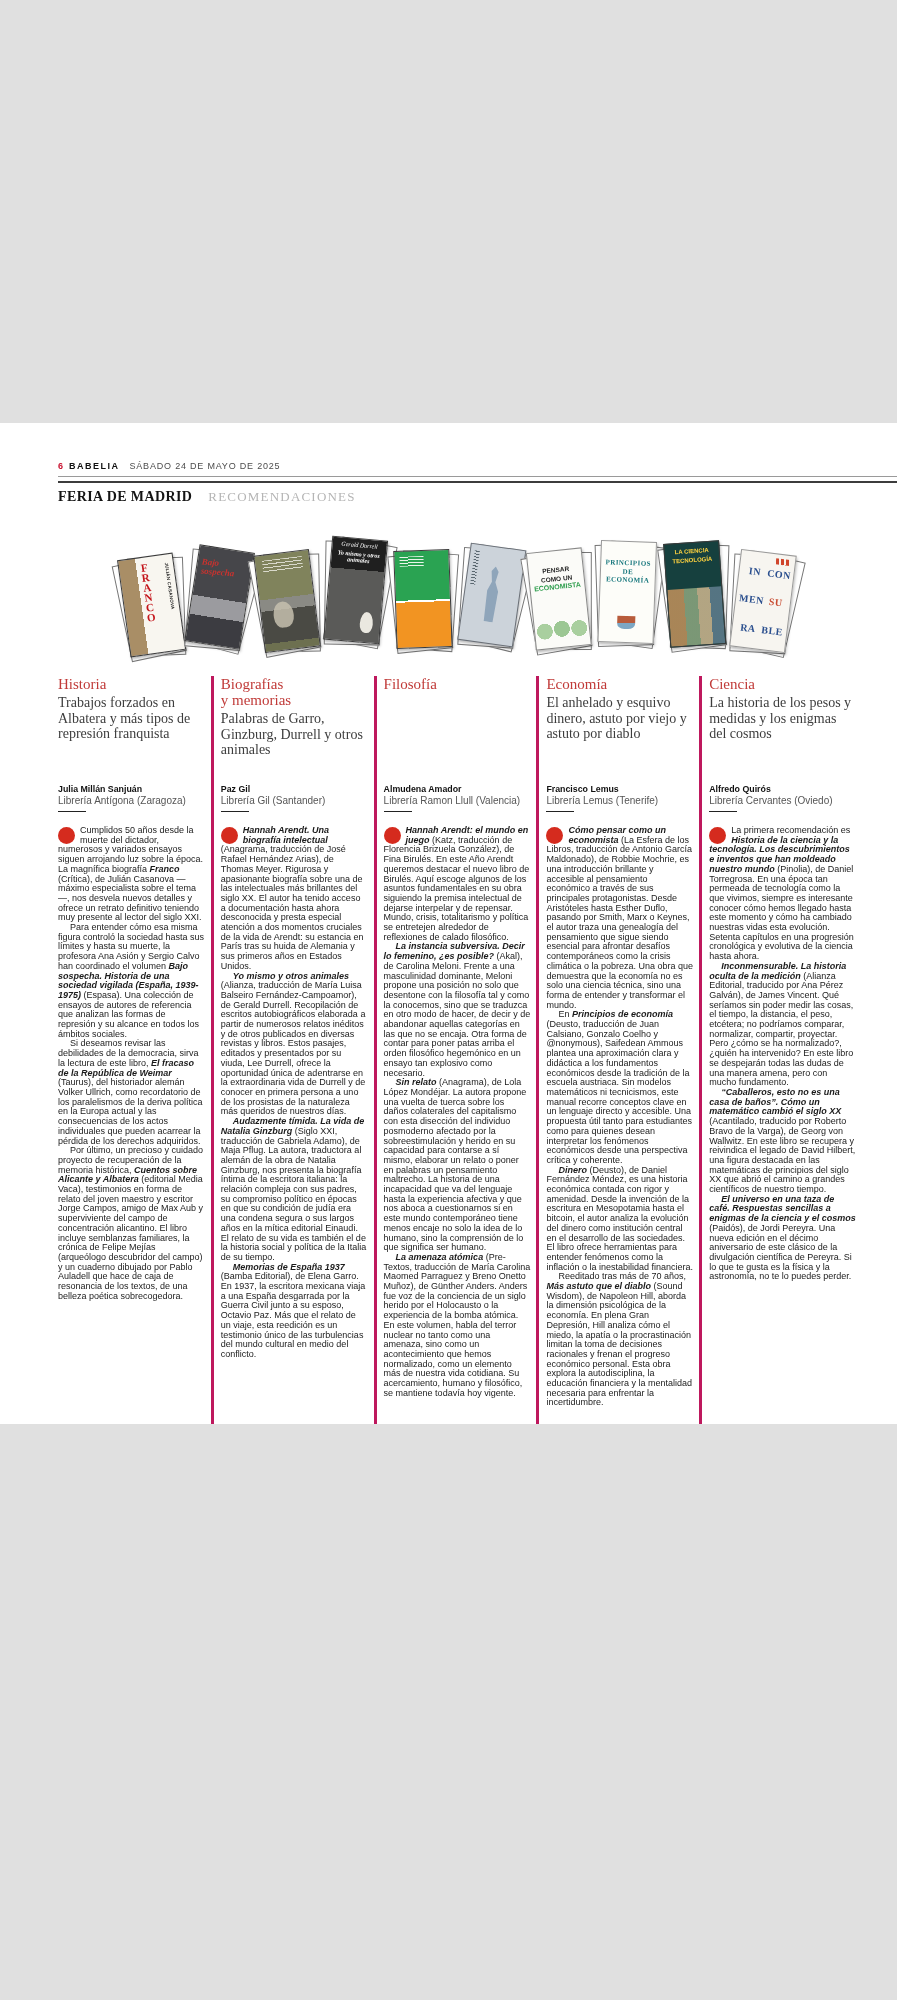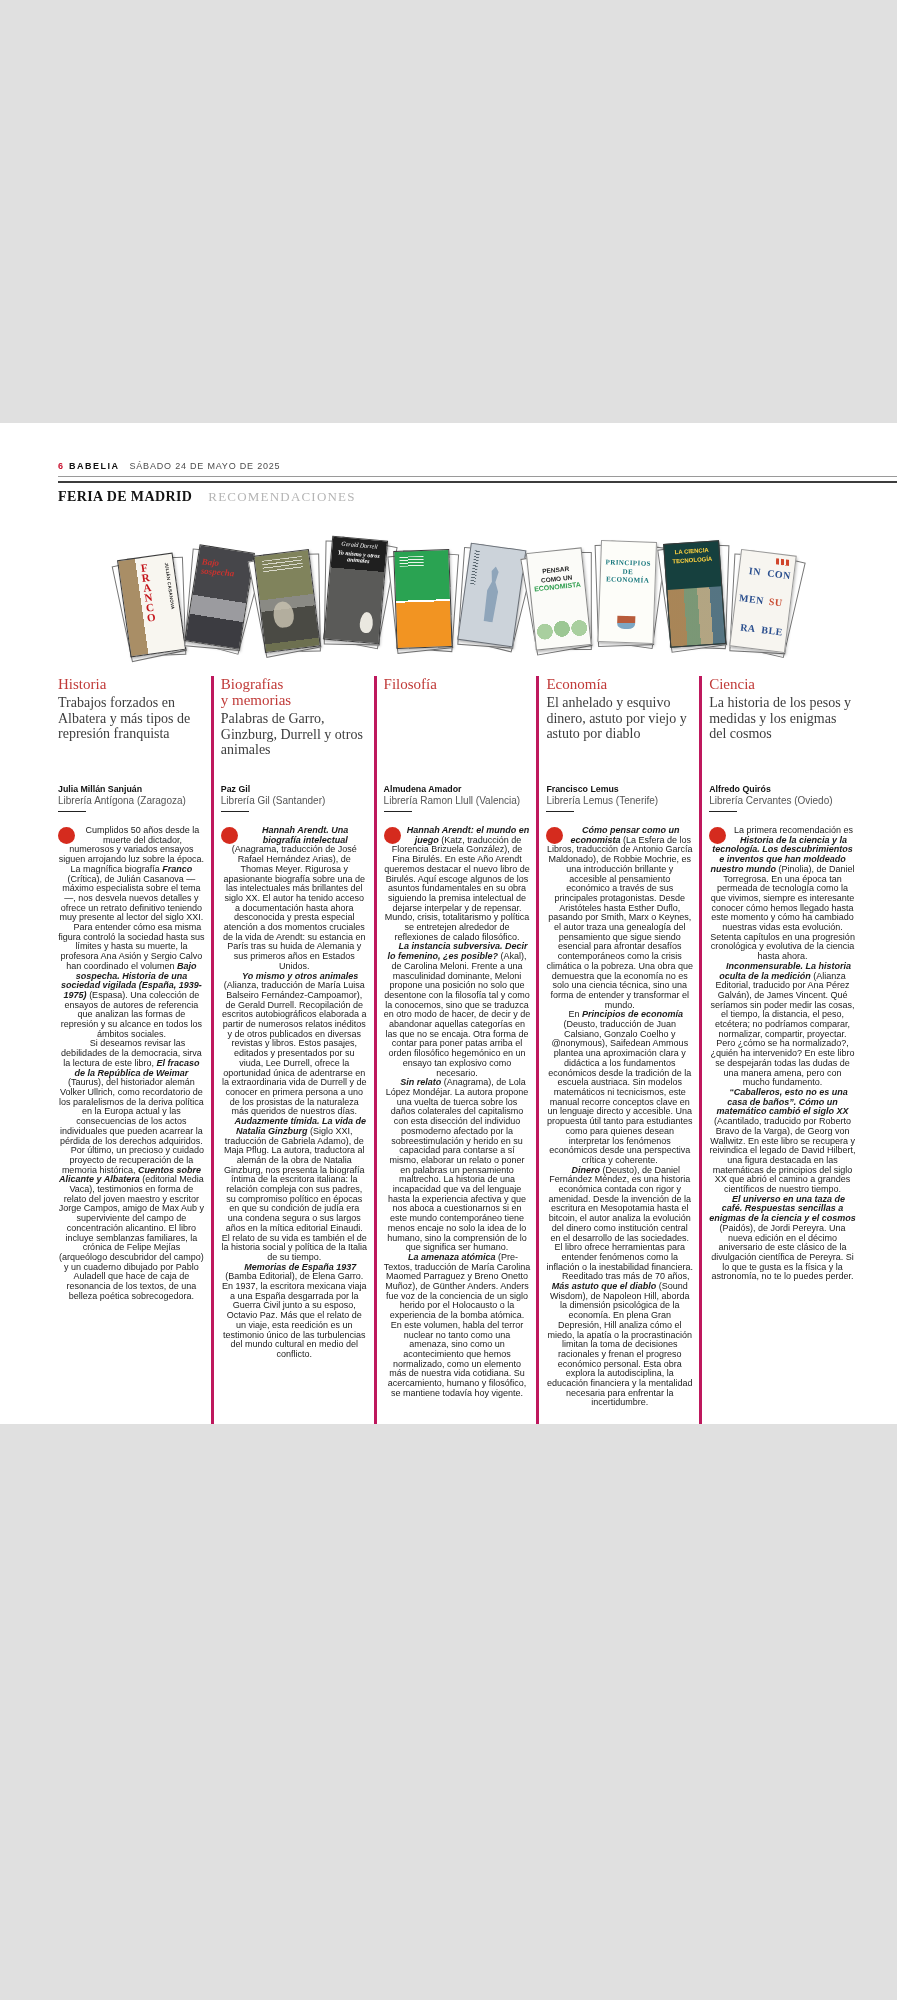--- a/index.html
+++ b/index.html
@@ -119,7 +119,7 @@
   .author{font-weight:bold;font-size:8.8px;line-height:11px;color:#111;}
   .store{font-size:10px;line-height:11px;color:#555;}
   .author-rule{width:28px;border-top:1.5px solid #222;margin-top:5px;}
-  .body{margin-top:14px;text-align:center;}
+  .body{margin-top:14px;}
   .body p{margin:0;font-size:9px;line-height:9.7px;color:#1b1b1b;}
   .body p + p{text-indent:12px;}
   .bullet{float:left;width:17px;height:17px;border-radius:50%;background:#d52b1e;margin:1px 5px 1px 0;}

